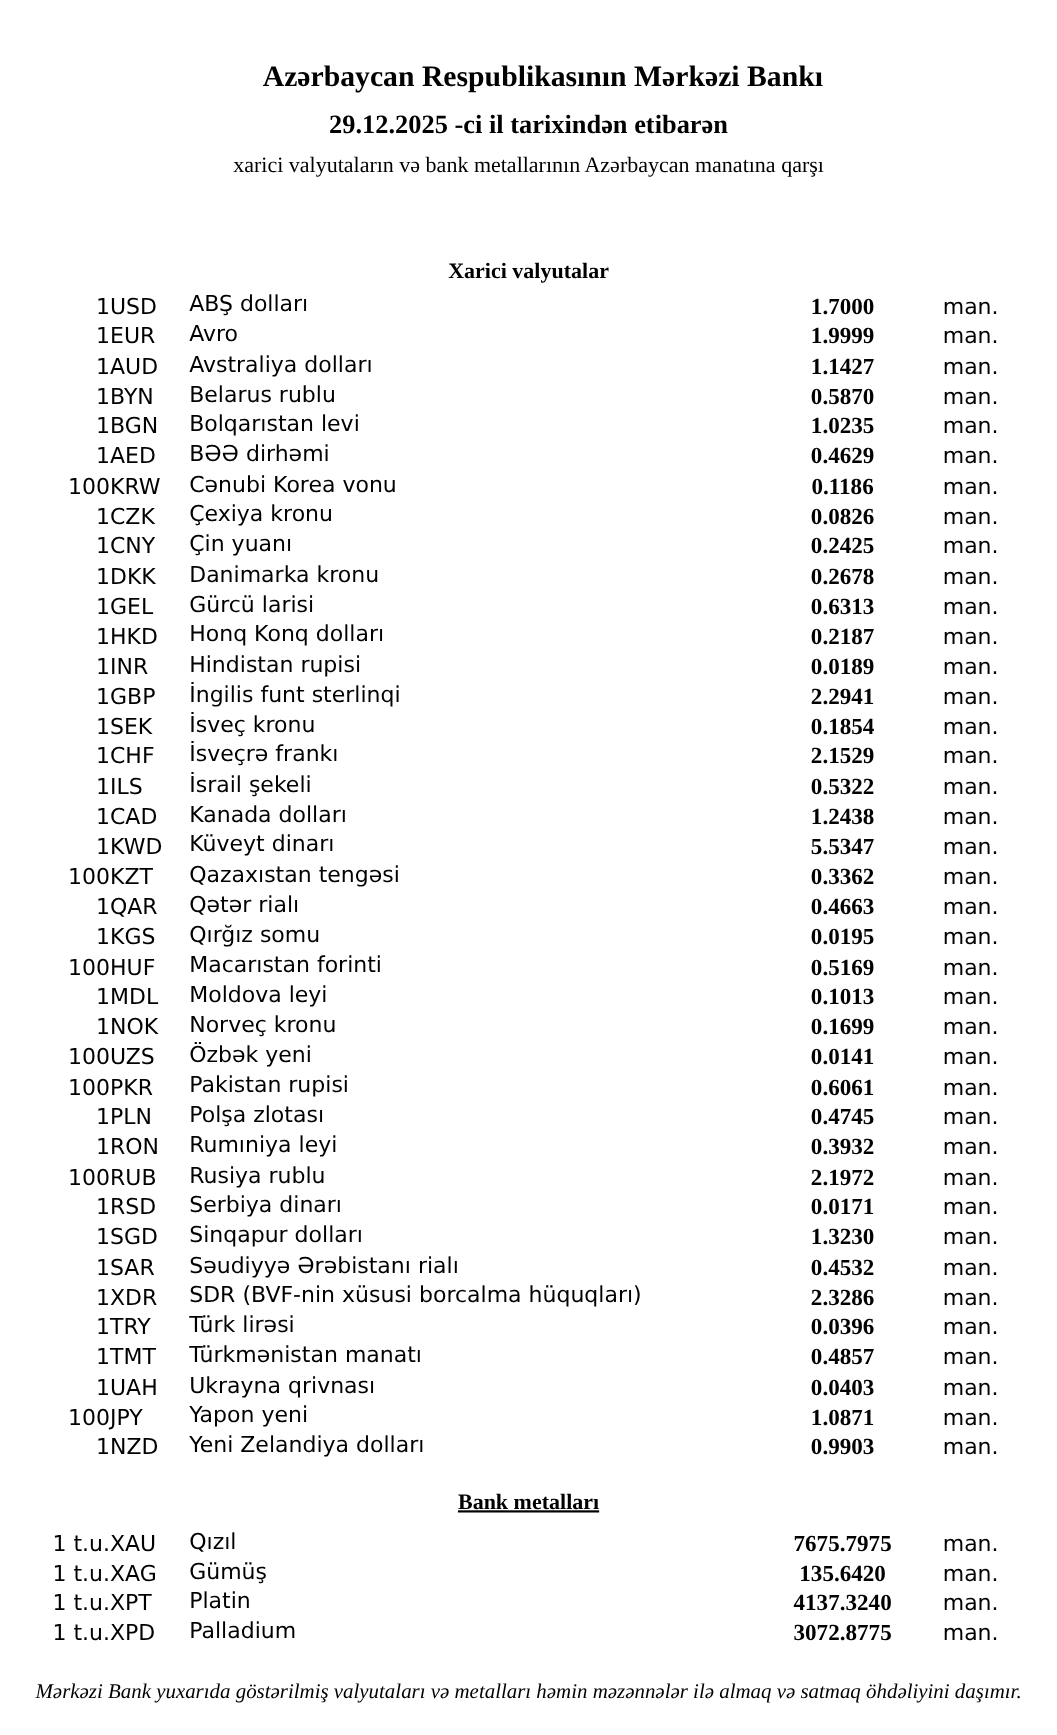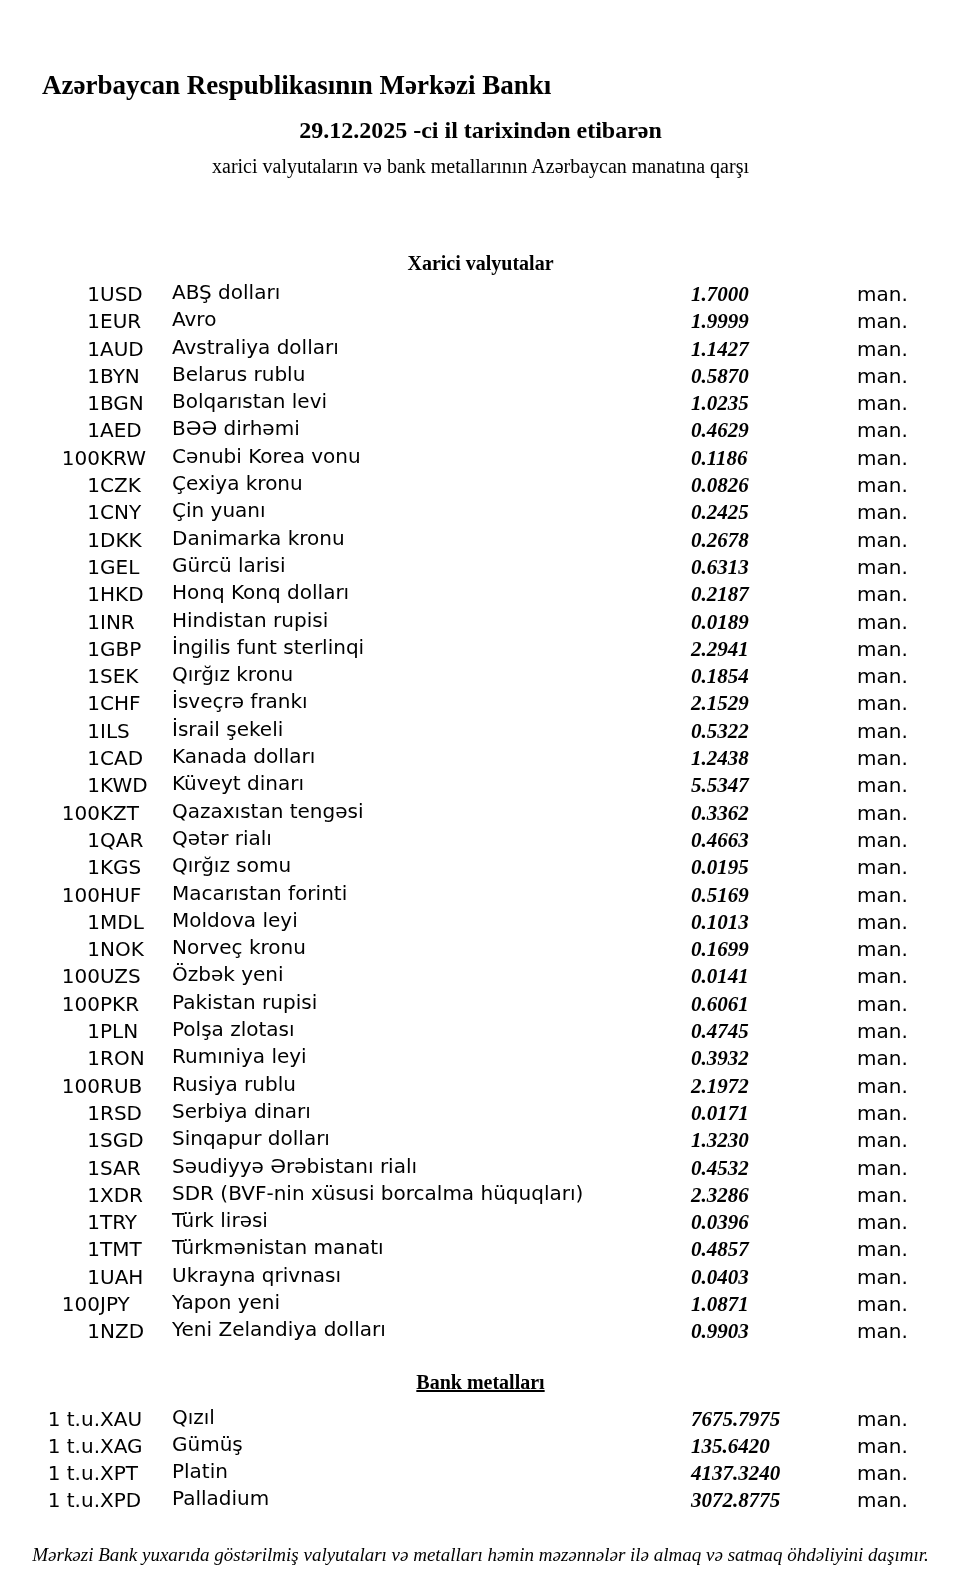--- a/index.html
+++ b/index.html
@@ -17,9 +17,9 @@
     font-family: "DejaVu Sans", sans-serif;
   }
   .page-title {
-    margin: 16px;
+    margin: 0;
     padding-top: 52px;
-    text-align: left;
+    text-align: center;
     font-family: "Liberation Serif", serif;
     font-weight: bold;
     font-size: 27px;

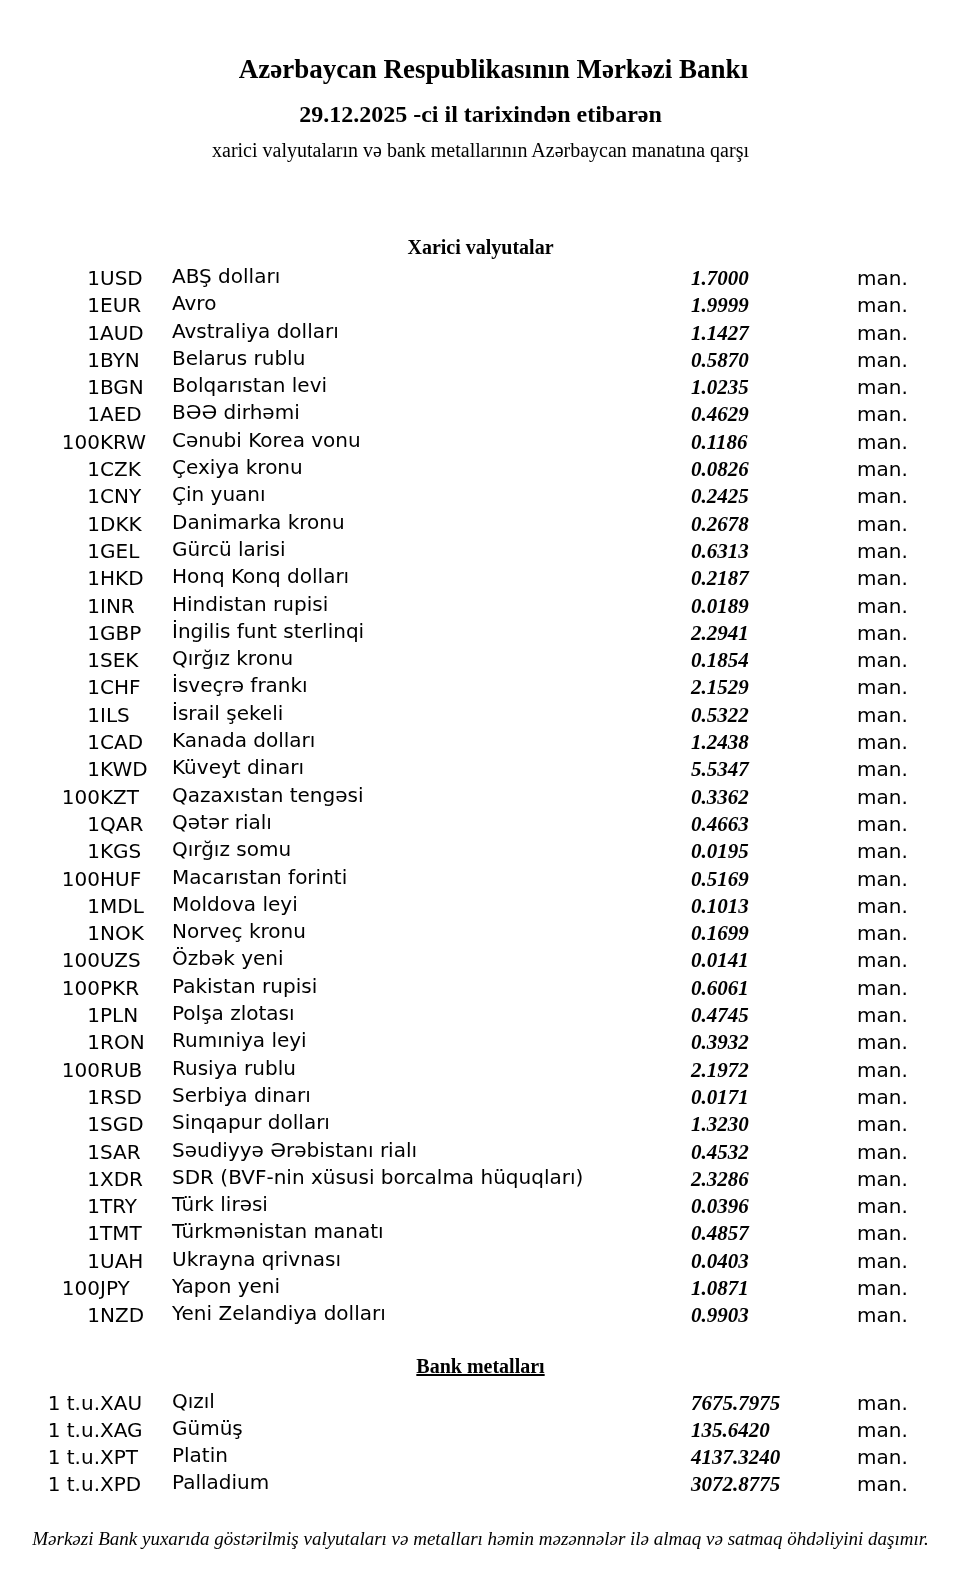--- a/index.html
+++ b/index.html
@@ -76,9 +76,8 @@
   .cell.code   { text-align: left; }
   .cell.name   { text-align: left; padding-left: 8px; position: relative; top: -2px; }
   .cell.rate   {
-    text-align: left;
-    font-family: "Liberation Serif", serif;
-    font-style: italic;
+    text-align: center;
+    font-family: "Liberation Serif", serif;
     font-weight: bold;
     font-size: 21px;
   }

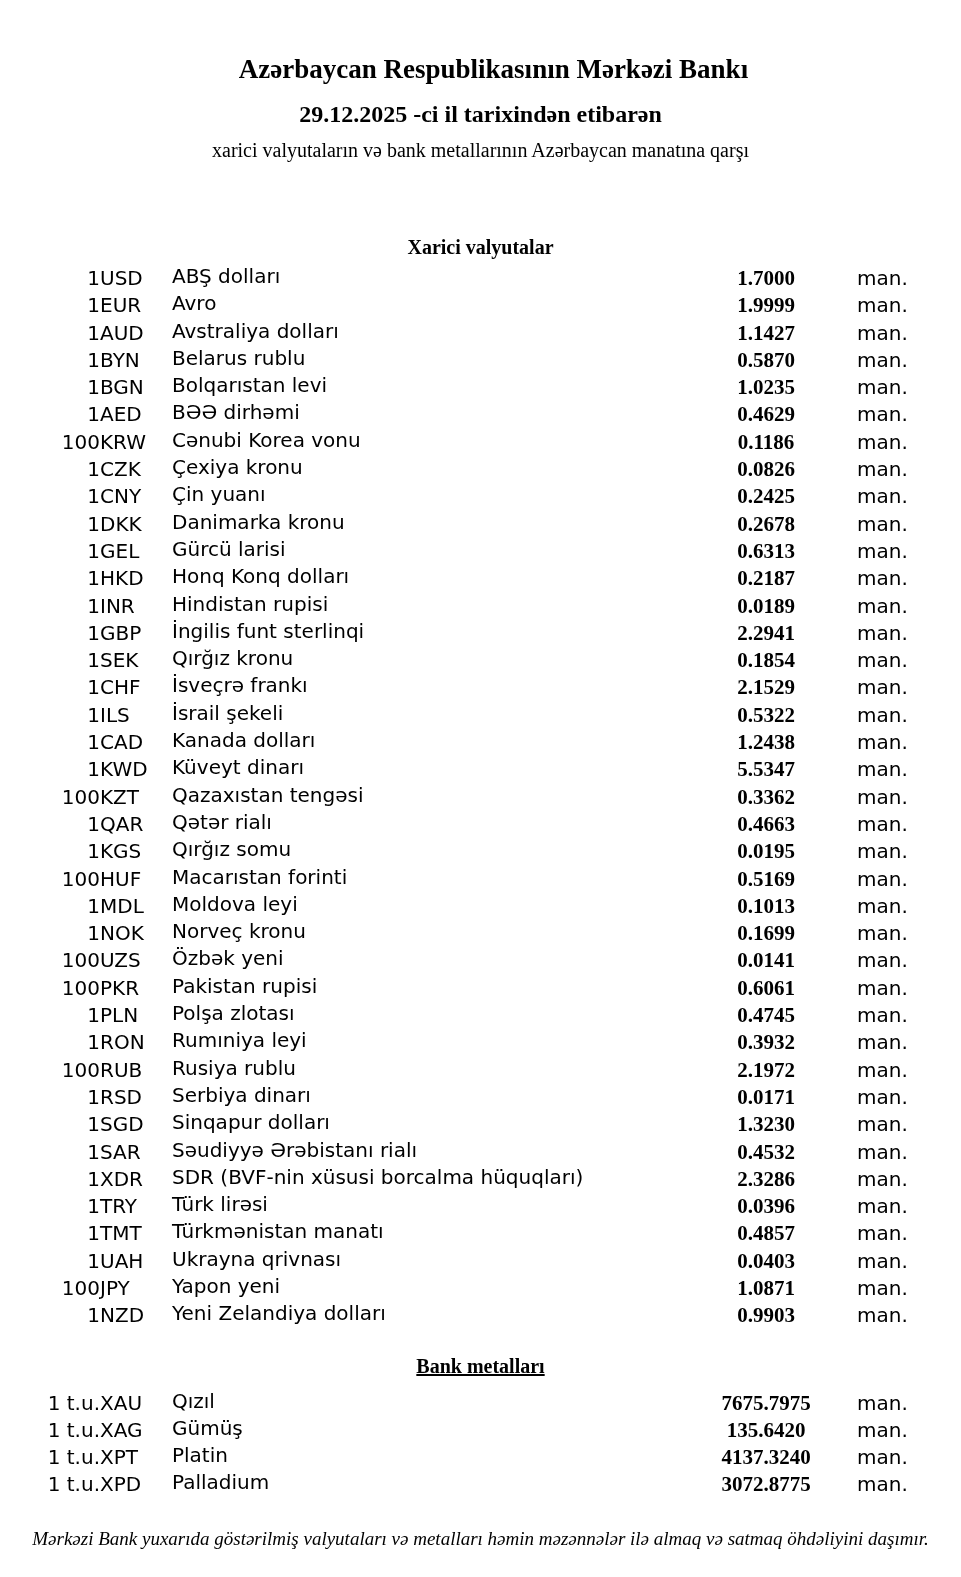--- a/index.html
+++ b/index.html
@@ -220,7 +220,7 @@
   <div class="rate-row">
     <span class="cell qty">1</span>
     <span class="cell code">SEK</span>
-    <span class="cell name">Qırğız kronu</span>
+    <span class="cell name">İsveç kronu</span>
     <span class="cell rate">0.1854</span>
     <span class="cell unit">man.</span>
   </div>

